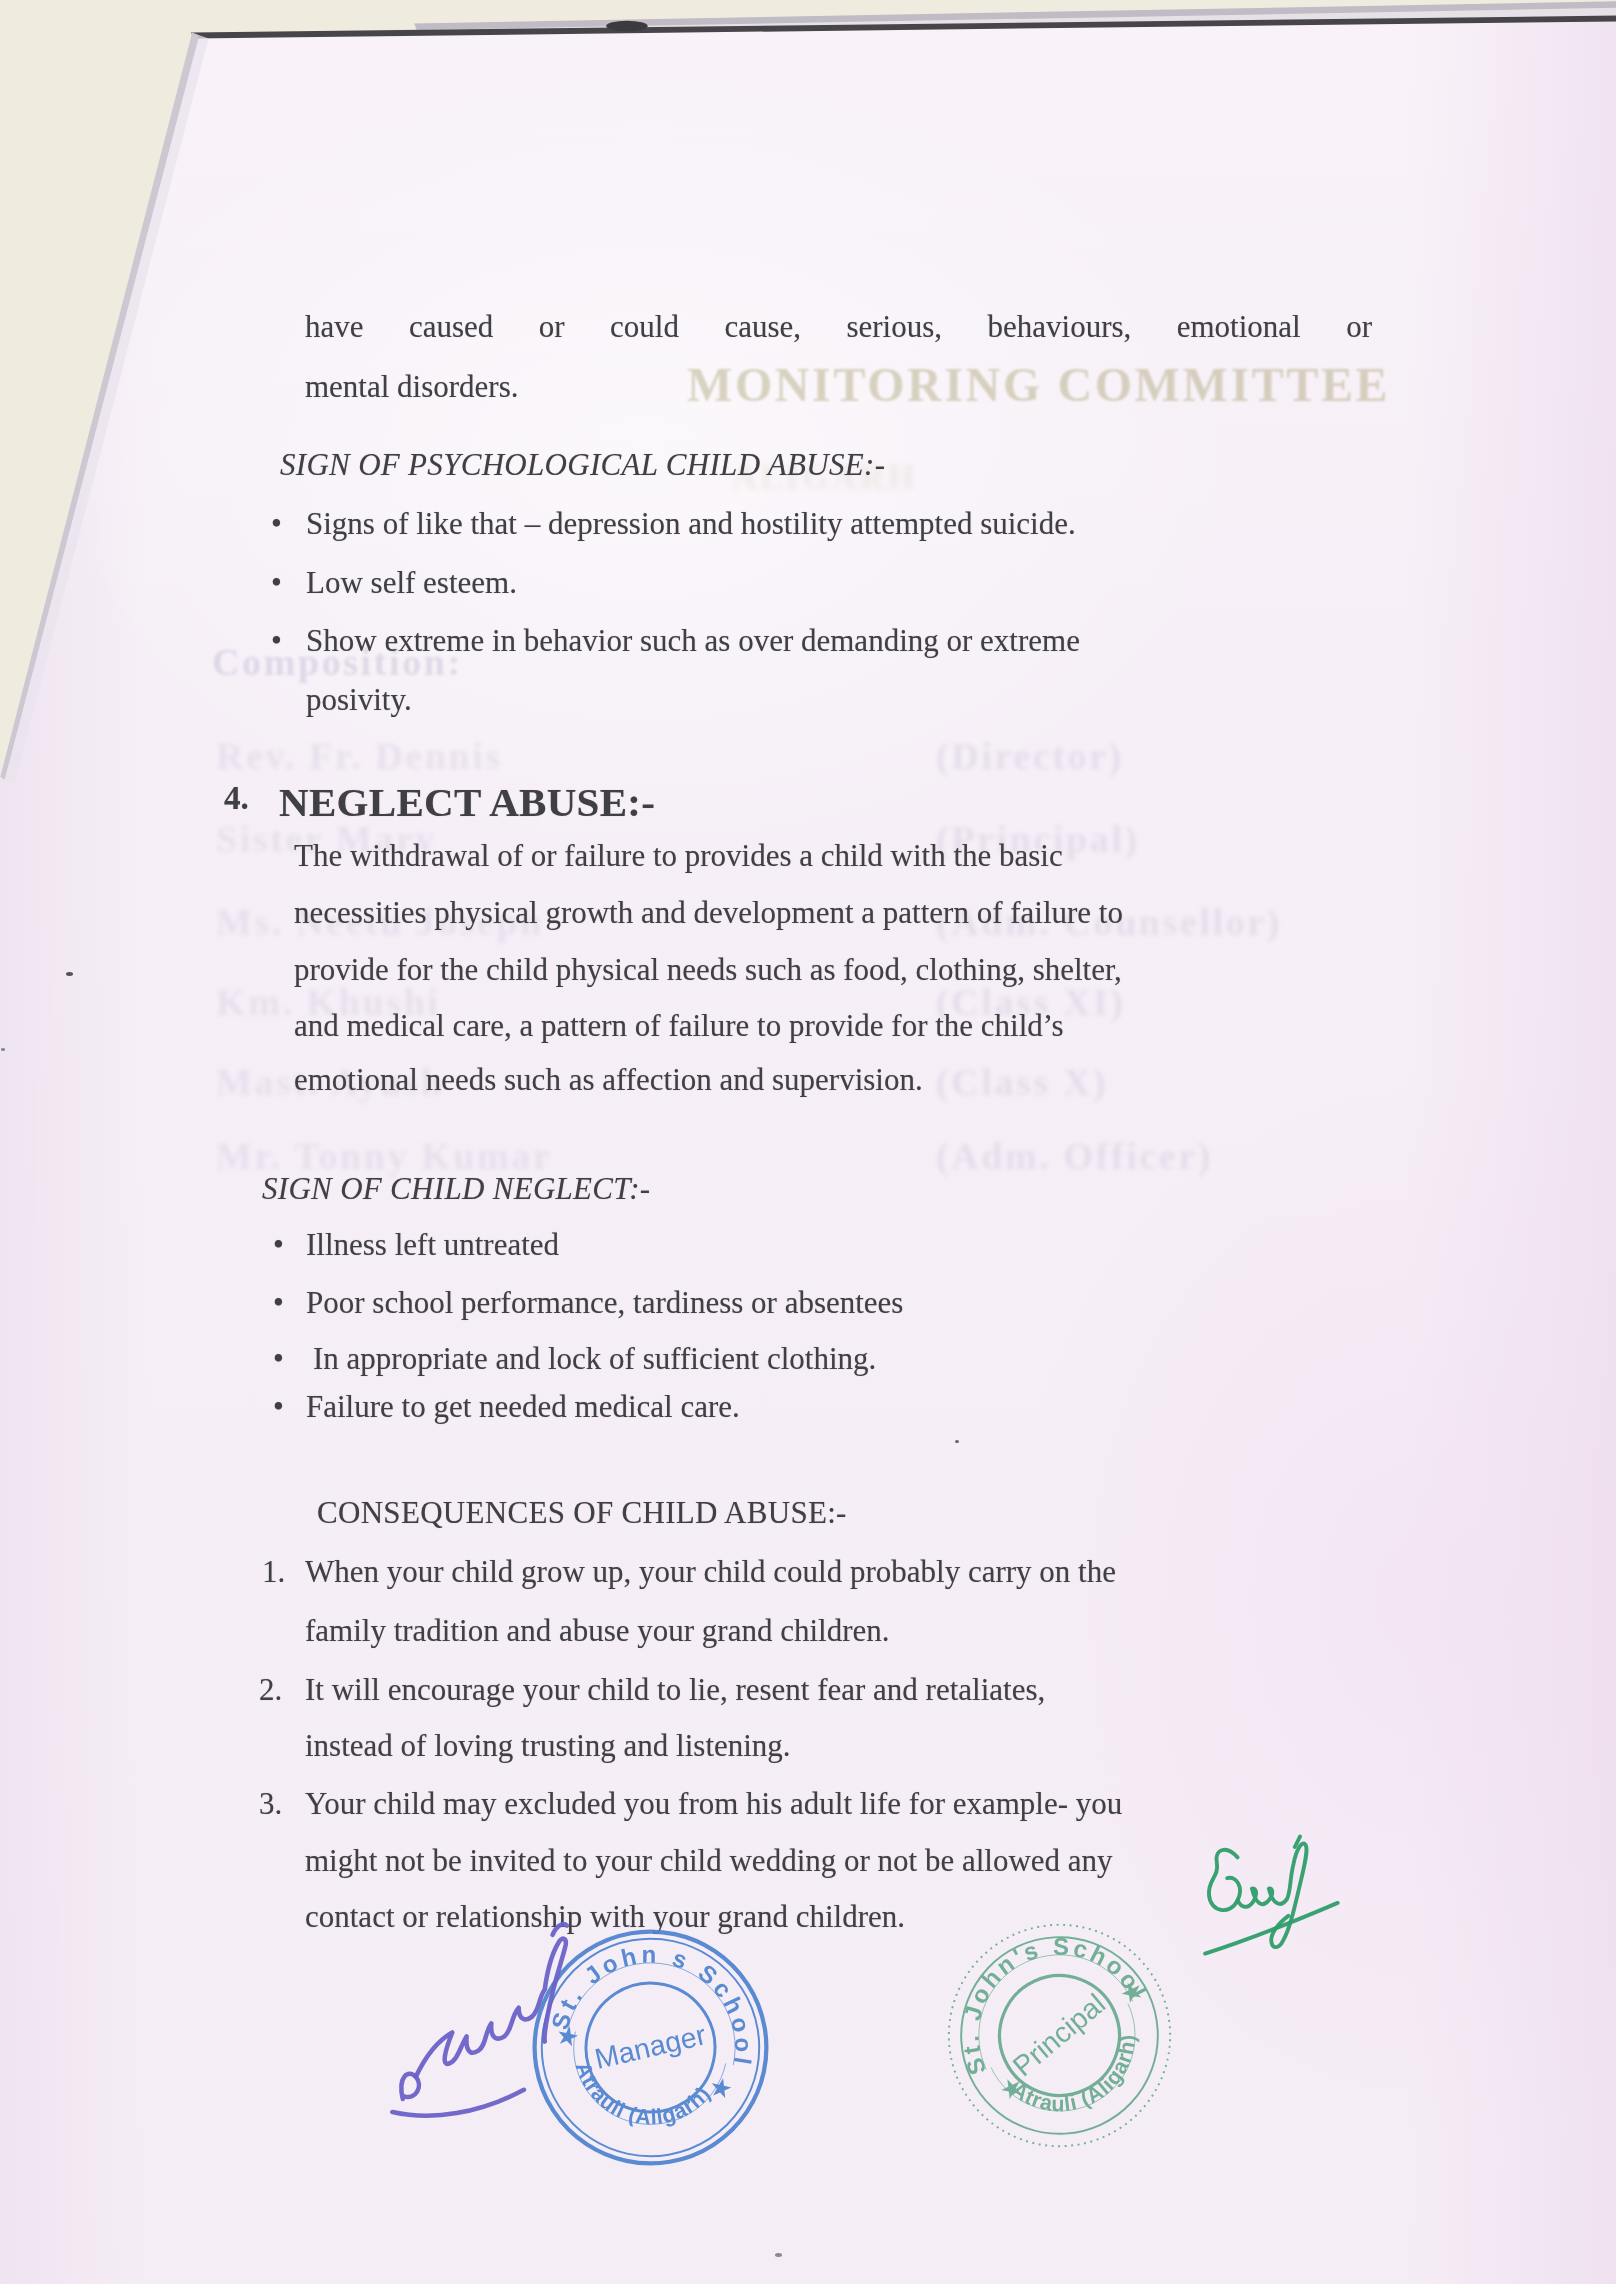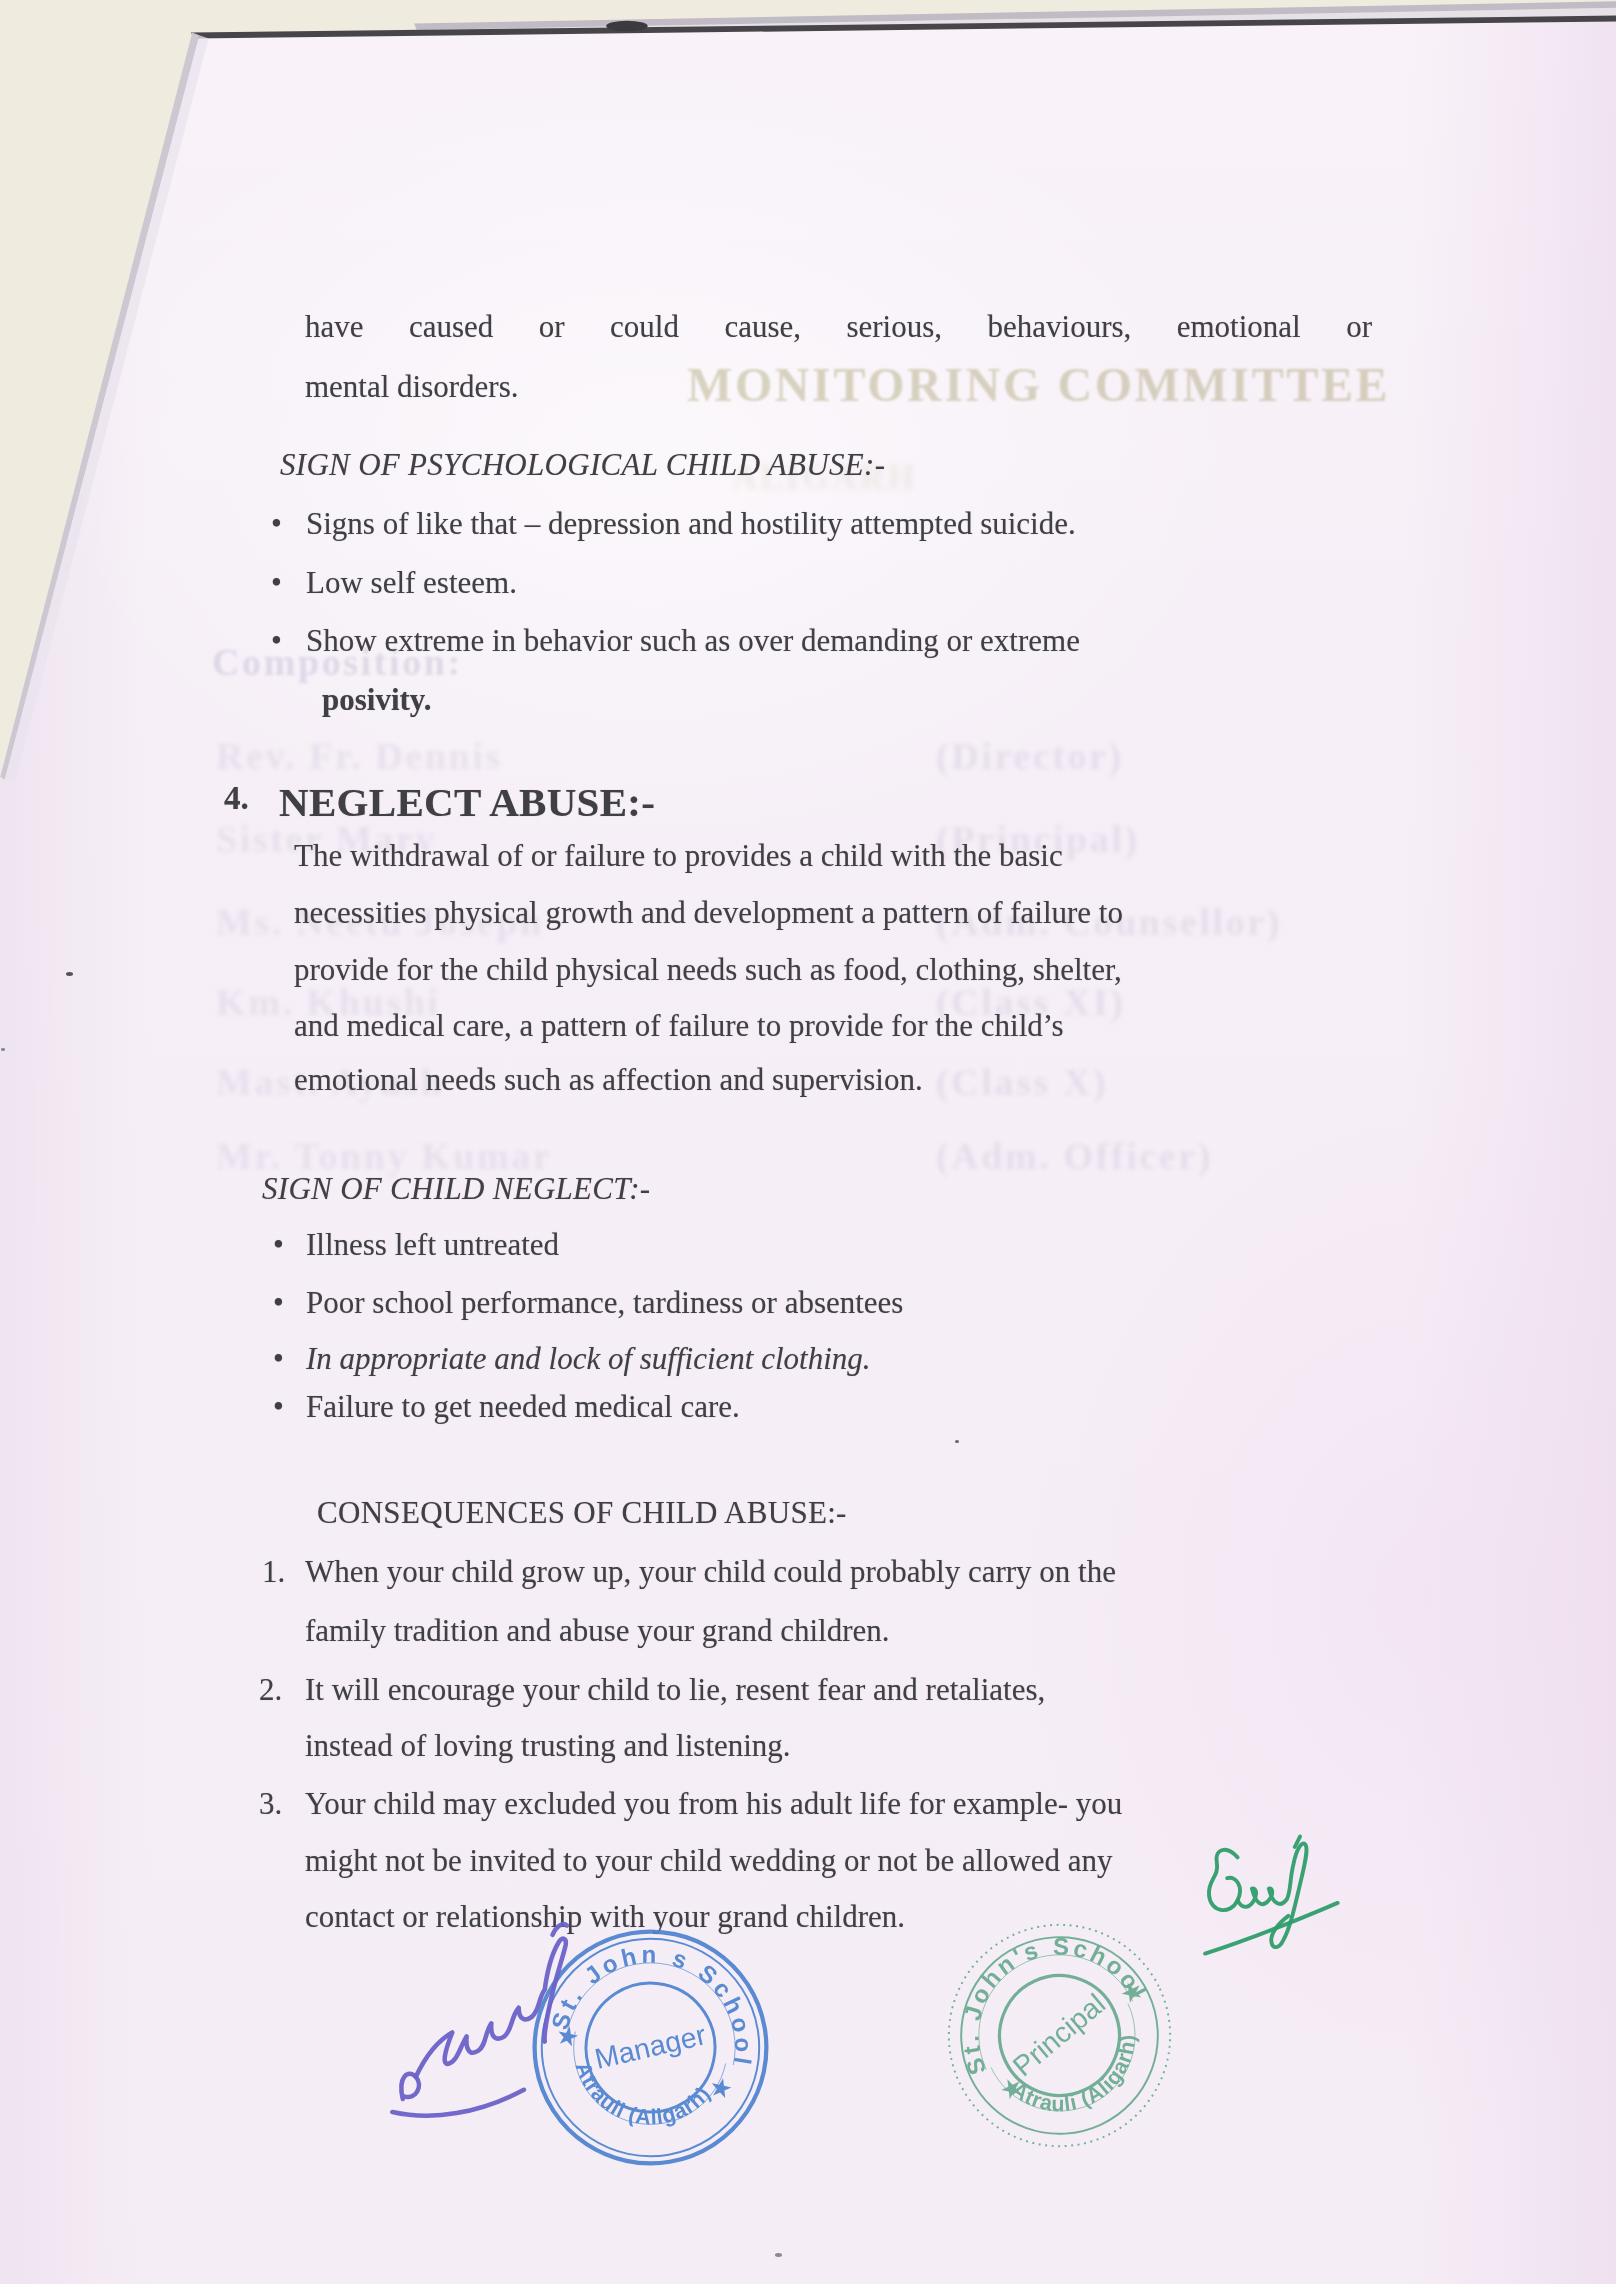--- a/index.html
+++ b/index.html
@@ -94,7 +94,7 @@
       <span class="txt" style="left: 306px;">Show extreme in behavior such as over demanding or extreme</span>
     </div>
     <div class="line body" style="top: 655px;">
-      <span class="txt" style="left: 322px; font-weight: bold;">posivity.</span>
+      <span class="txt" style="left: 306px;">posivity.</span>
     </div>
     <div class="line bold" style="top: 752px;">
       <span class="marker" style="left: 224px;">4.</span>

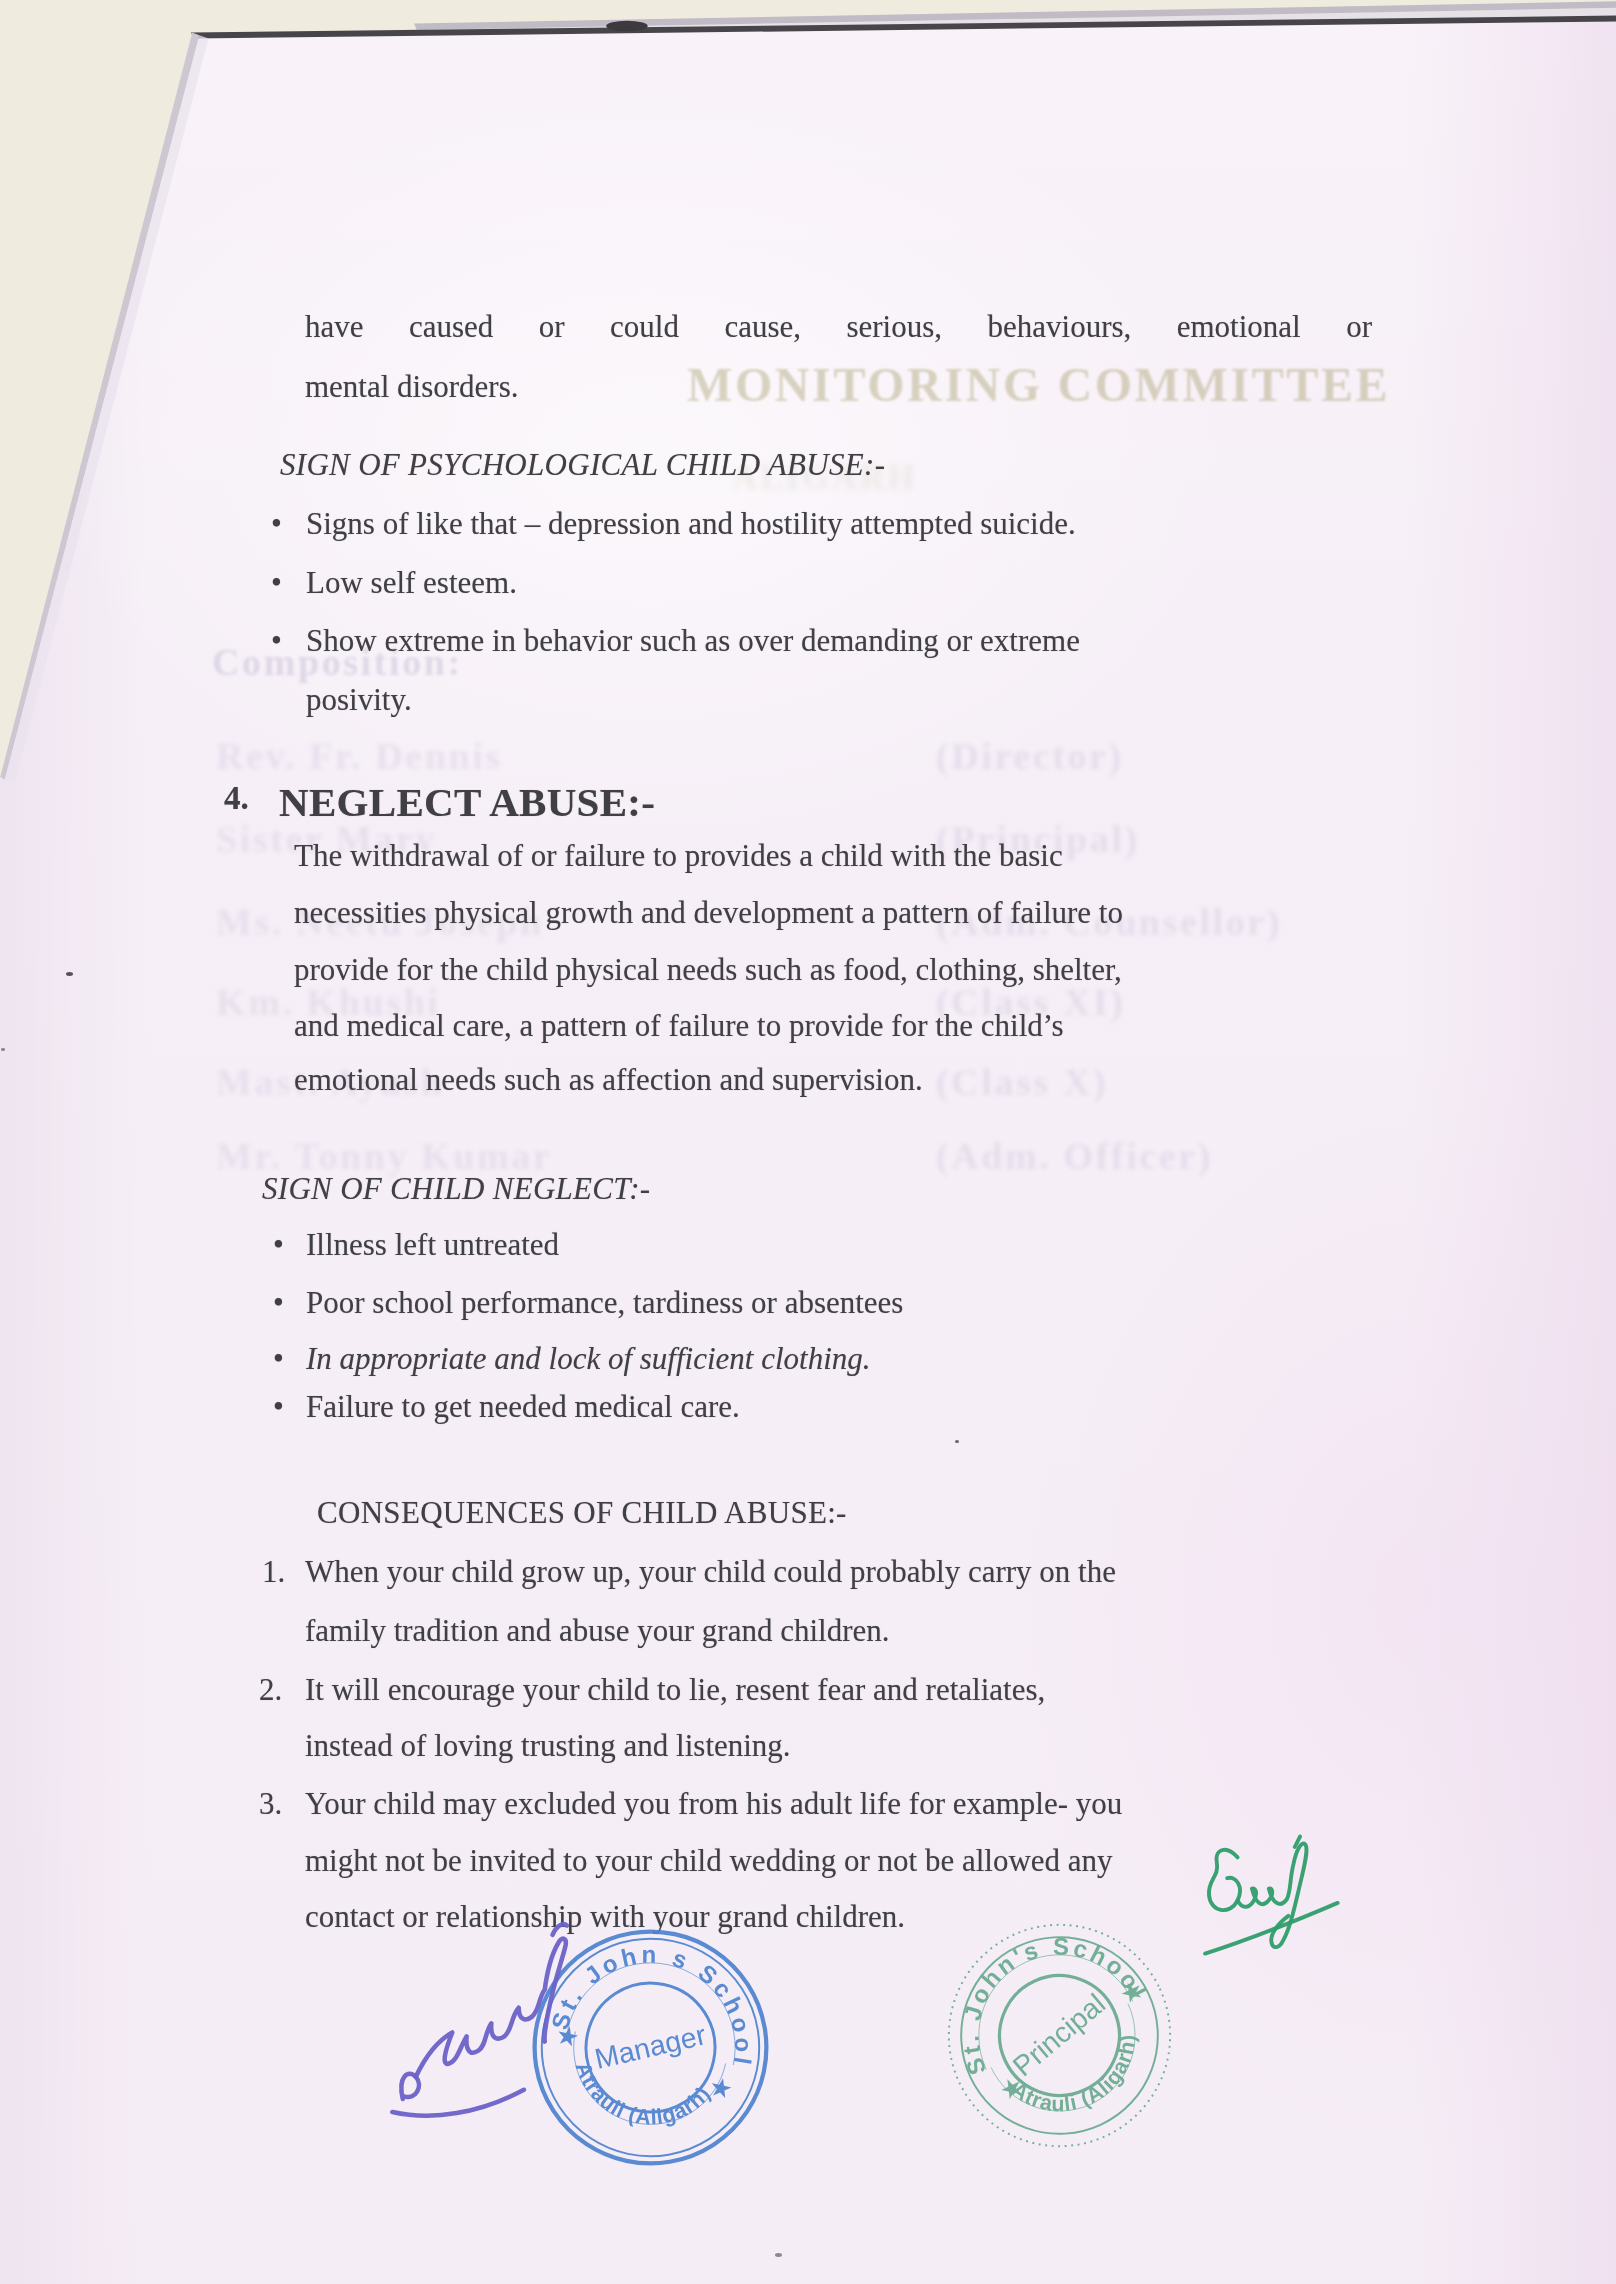--- a/index.html
+++ b/index.html
@@ -128,7 +128,7 @@
     </div>
     <div class="line body" style="top: 1314px;">
       <span class="marker" style="left: 273px;">•</span>
-      <span class="txt" style="left: 306px; font-style: italic;">In appropriate and lock of sufficient clothing.</span>
+      <span class="txt" style="left: 313px;">In appropriate and lock of sufficient clothing.</span>
     </div>
     <div class="line body" style="top: 1362px;">
       <span class="marker" style="left: 273px;">•</span>

